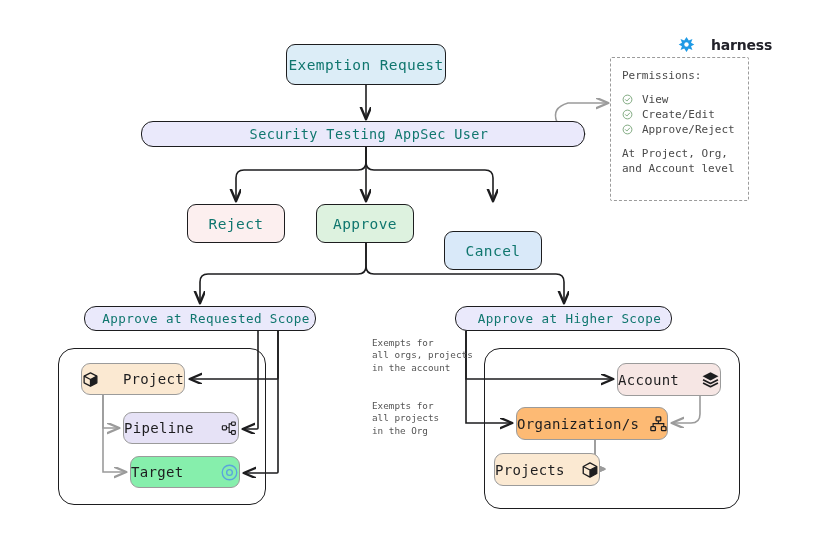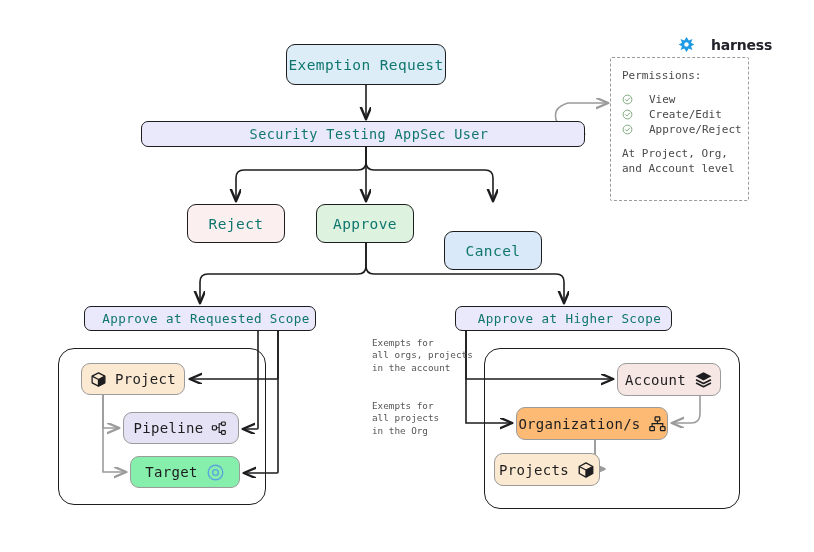--- a/index.html
+++ b/index.html
@@ -45,7 +45,7 @@
         padding:10px 9px 8px 11px;font-family:"DejaVu Sans Mono",monospace;
         font-size:11px;line-height:15px;color:#4a4a4a;}
   .perm .ptitle{margin-bottom:9px;font-size:11px;}
-  .permrow{display:flex;align-items:center;gap:16px;height:15px;}
+  .permrow{display:flex;align-items:center;gap:9px;height:15px;}
   .permfoot{margin-top:9px;}
   .chk{display:inline-block;width:11px;height:11px;flex:none;}
 

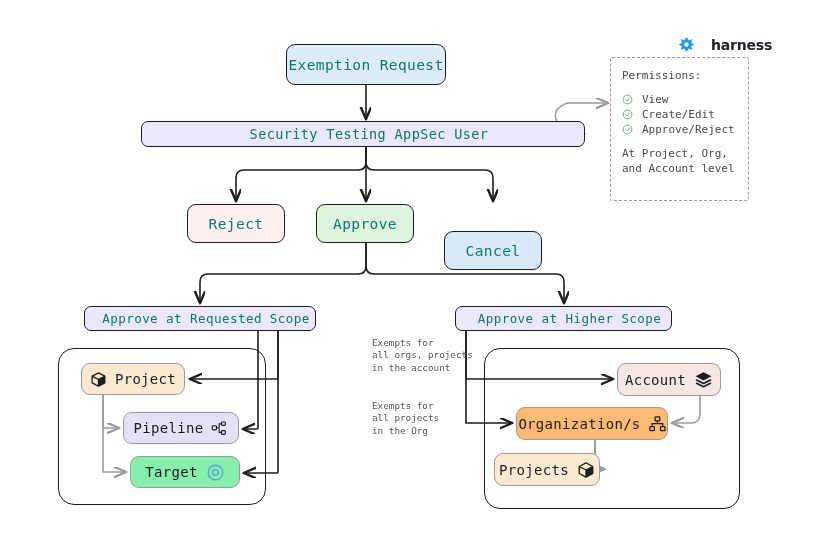--- a/index.html
+++ b/index.html
@@ -12,7 +12,7 @@
         color:#0f766e;letter-spacing:.4px;}
 
   .rrect{border:1.6px solid #1d1d1f;border-radius:9px;}
-  .sqrect{border:1.6px solid #1d1d1f;border-radius:7px;padding-left:12px;}
+  .sqrect{border:1.6px solid #1d1d1f;border-radius:12px;padding-left:12px;}
 
   #exemption{left:286px;top:44px;width:160px;height:41px;background:#dcedf7;font-size:14.5px;}
   #secbar{left:141px;top:121px;width:444px;height:26px;background:#eae9fb;font-size:13.5px;}

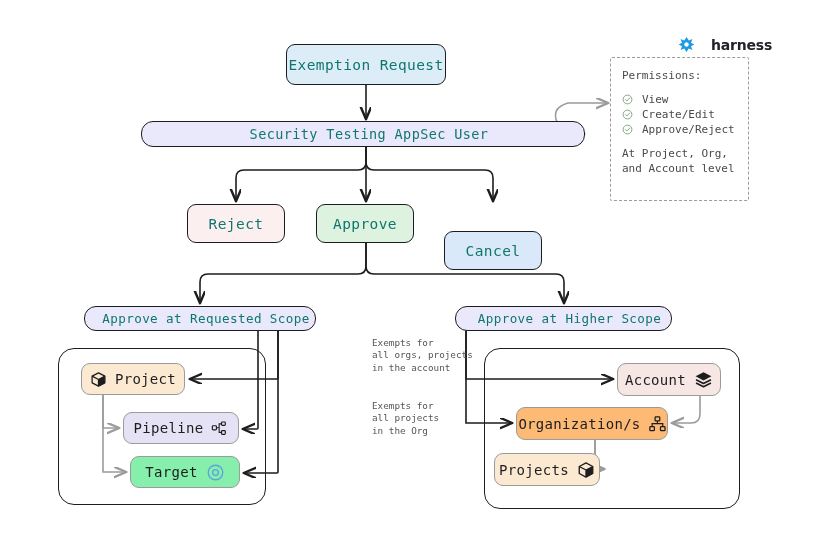--- a/index.html
+++ b/index.html
@@ -29,7 +29,7 @@
   #clusterRight{left:484px;top:348px;width:256px;height:161px;}
 
   .leaf{position:absolute;box-sizing:border-box;border:1.3px solid #9b9b9b;border-radius:9px;
-        display:flex;align-items:center;justify-content:center;gap:8px;
+        display:flex;align-items:center;justify-content:space-between;gap:8px;
         font-family:"DejaVu Sans Mono",monospace;color:#1d1d1f;font-size:14px;letter-spacing:.3px;}
 
   #project{left:81px;top:363px;width:104px;height:32px;background:#fbe9d2;}

